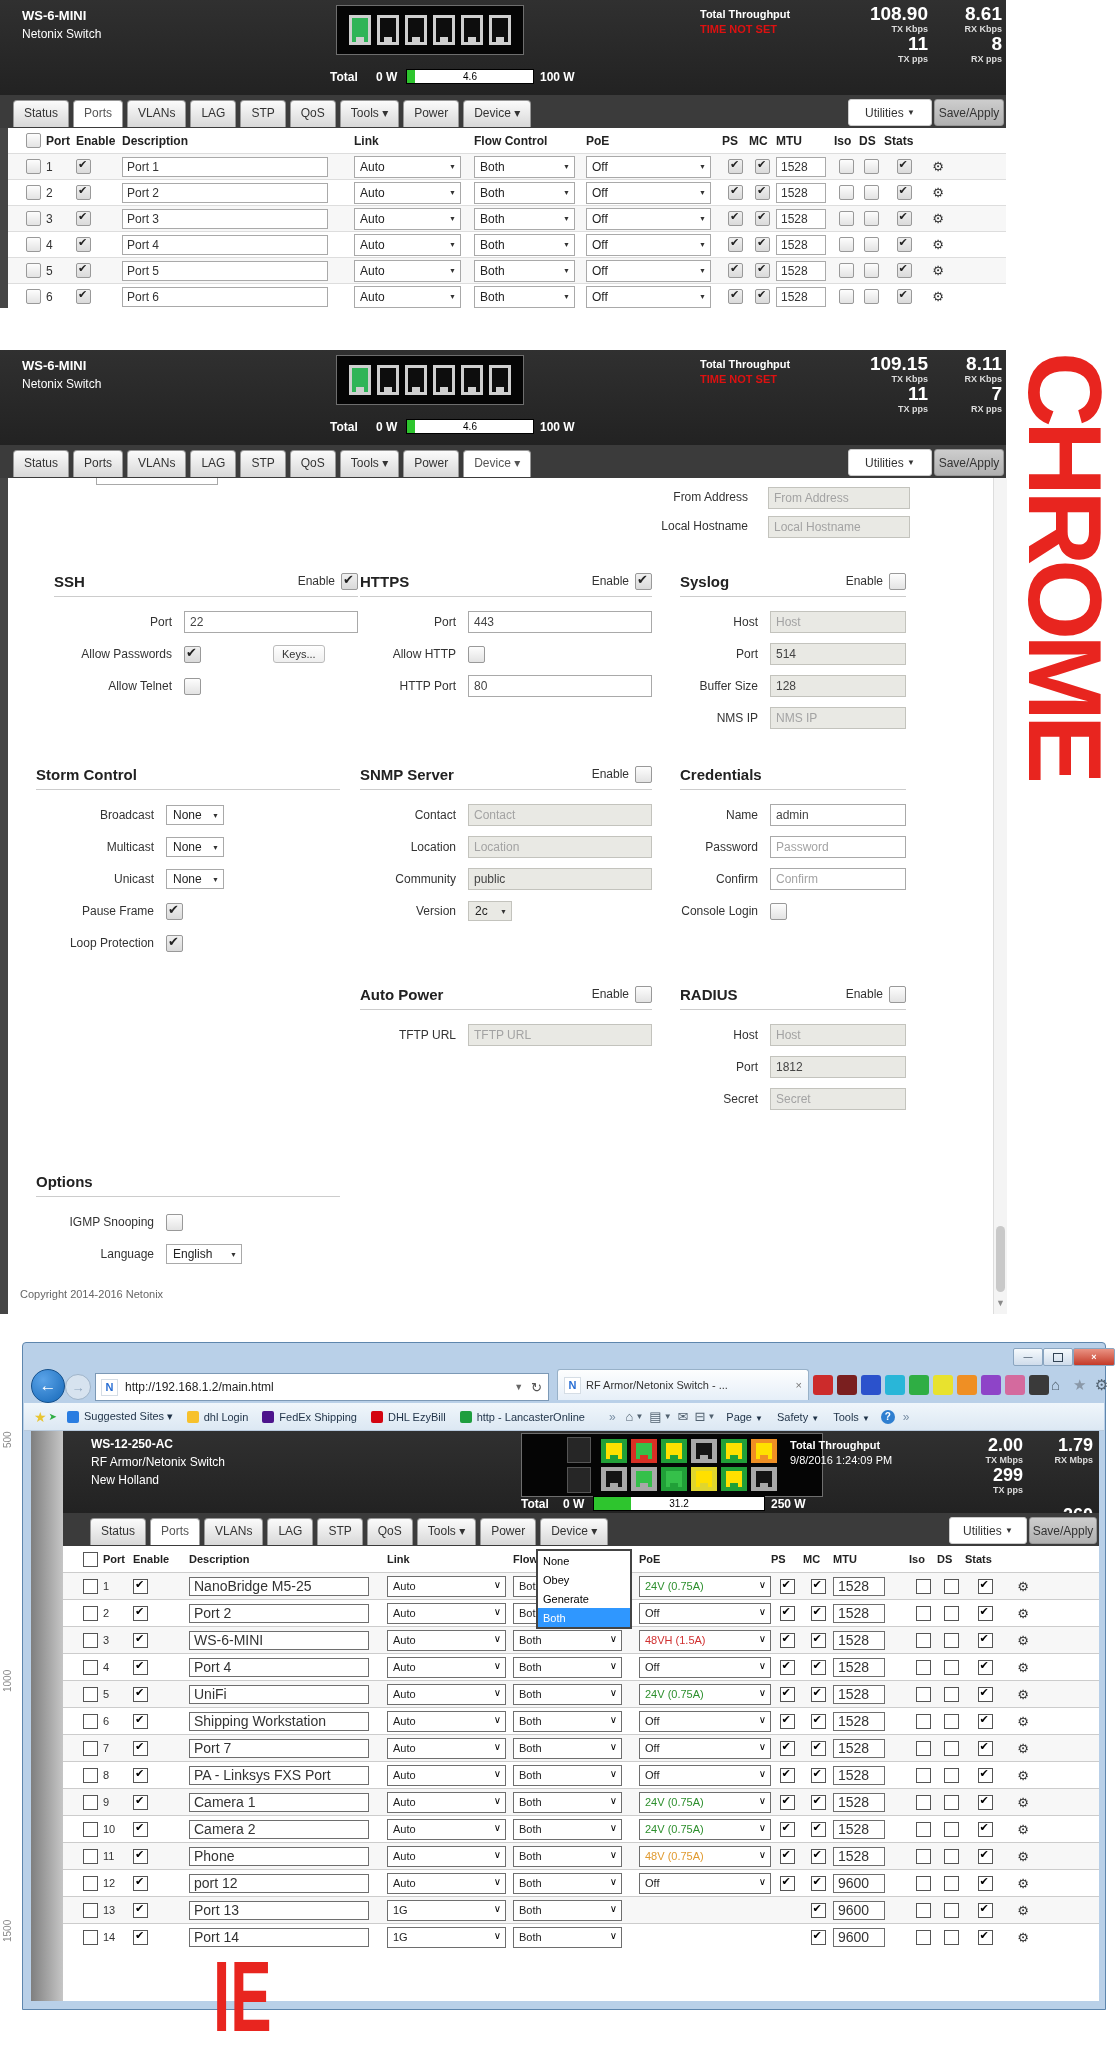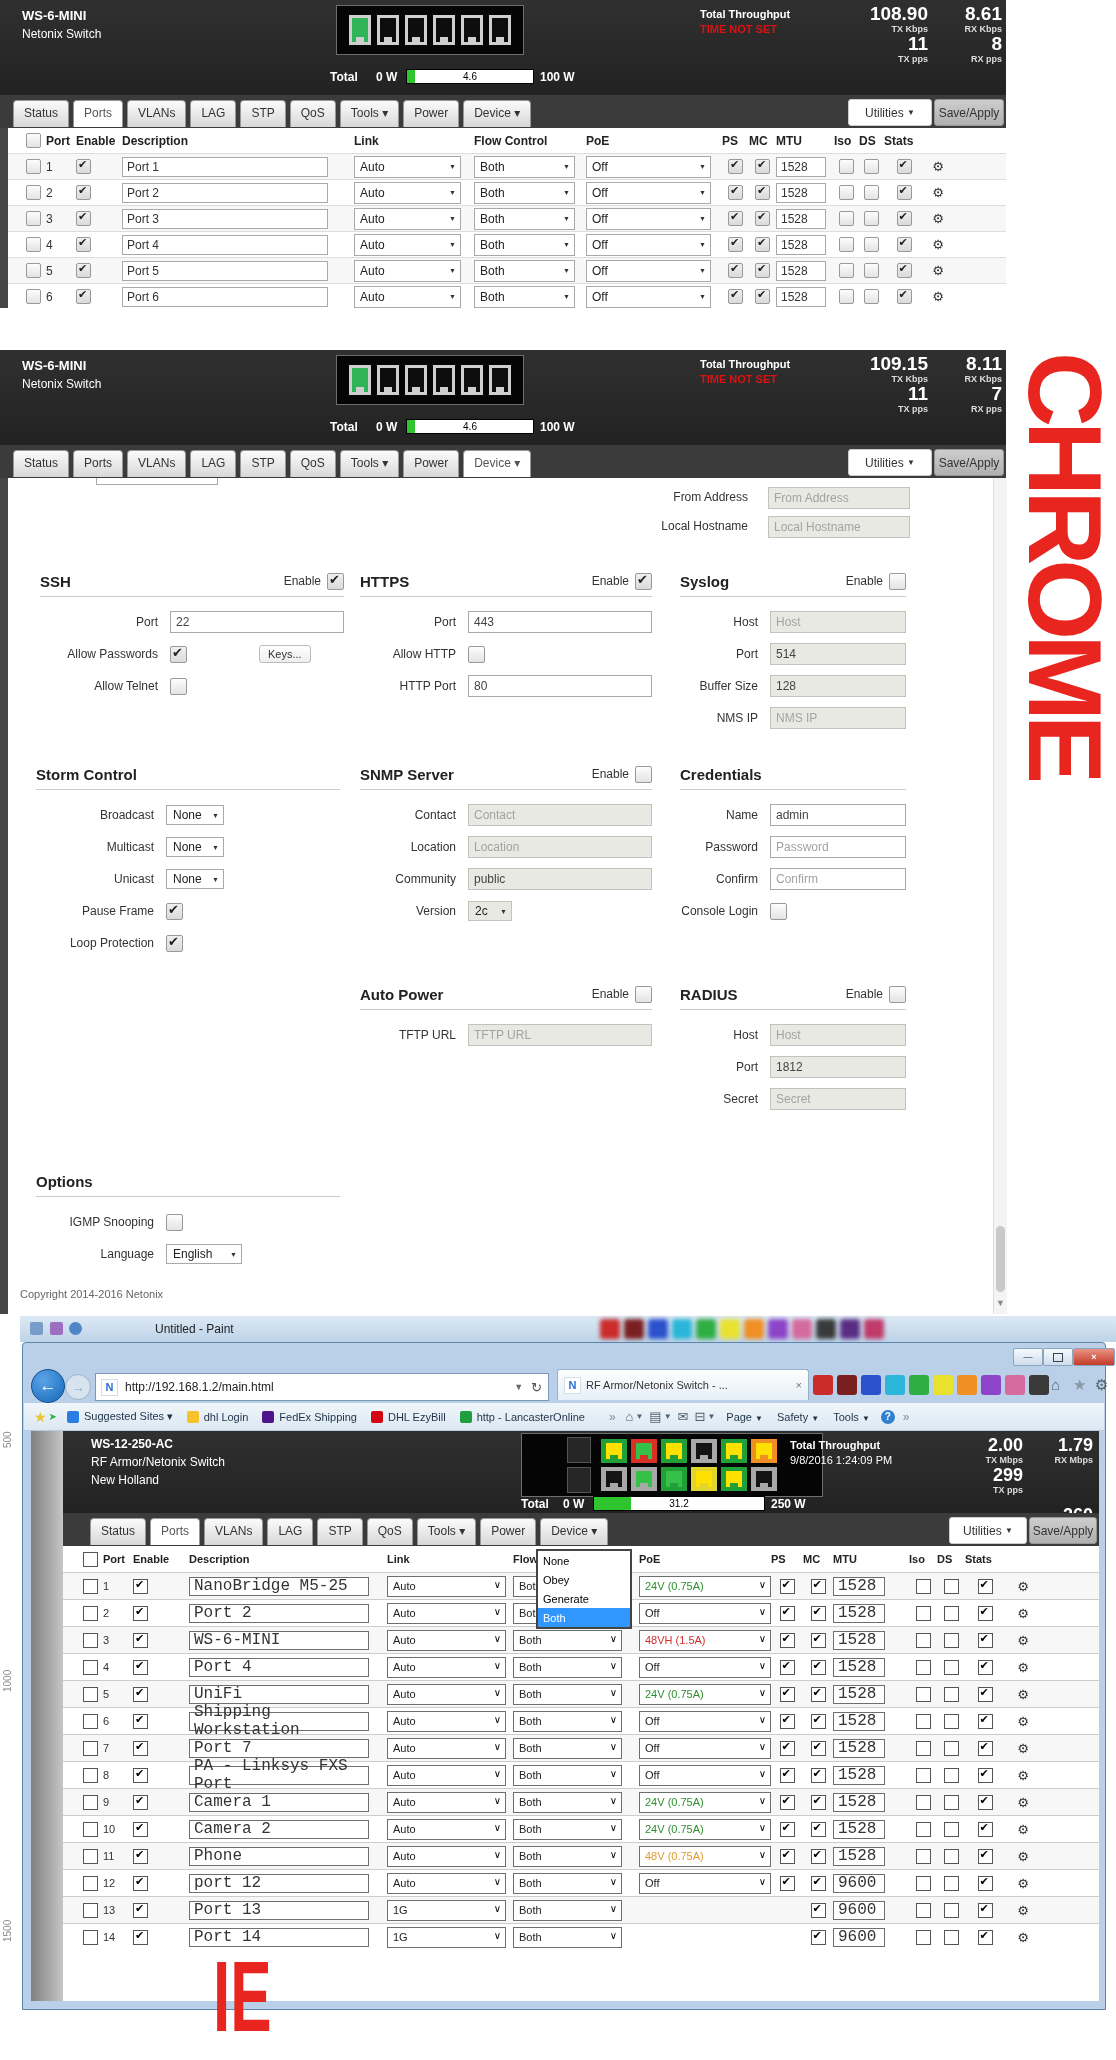--- a/index.html
+++ b/index.html
@@ -526,7 +526,7 @@
         <div class="abs sbthumb" style="left:2px;top:748px;width:9px;height:66px;"></div>
         <div class="abs sbarrow" style="left:0;top:820px;width:13px;">▼</div>
       </div>
-    <div style="position: absolute; left: 40px; top: 92px; width: 304px;">
+    <div style="position: absolute; left: 54px; top: 92px; width: 304px;">
           <div class="fhead">
             <div class="ftitle">SSH</div>
             <div class="fen">

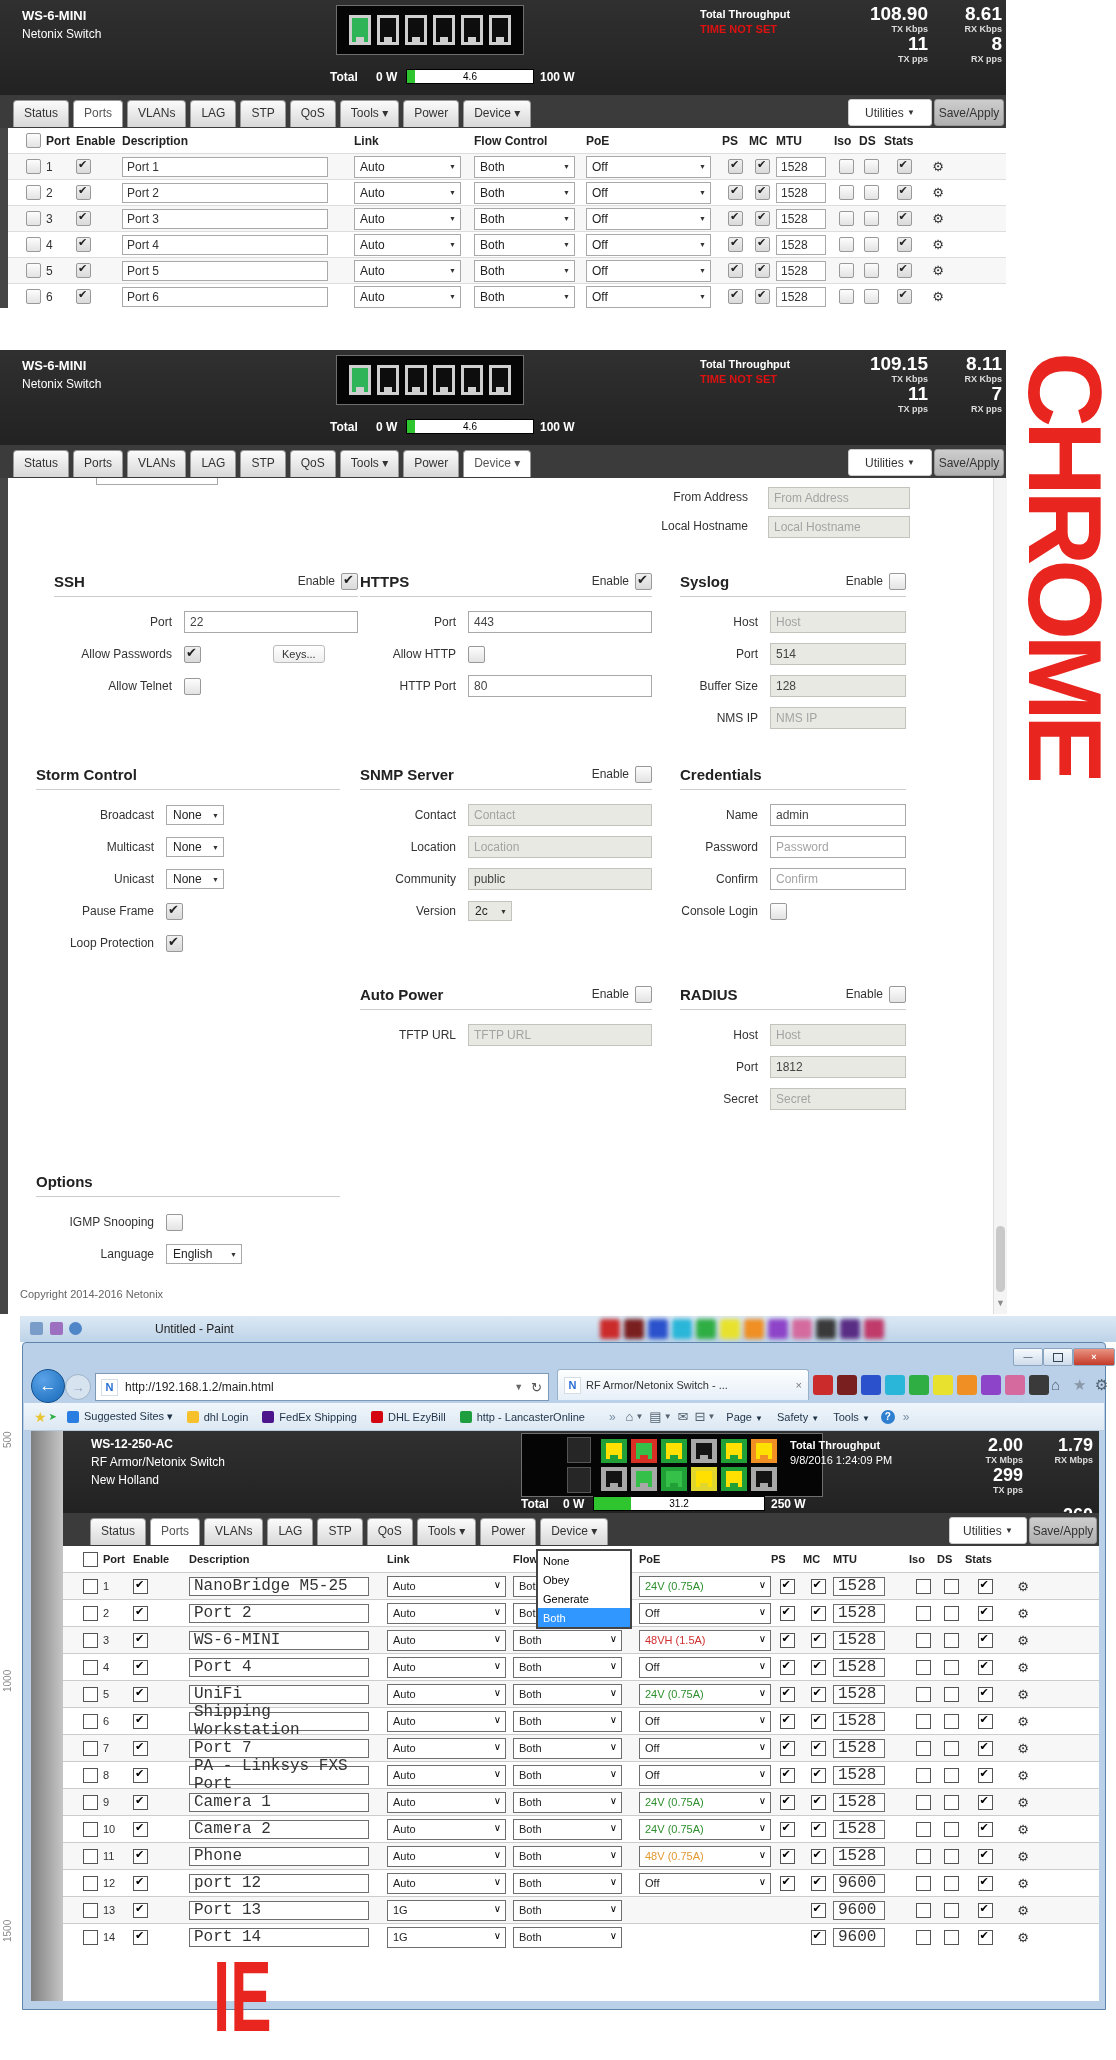--- a/index.html
+++ b/index.html
@@ -776,26 +776,6 @@
       </div>
   </div>
 
-  <div class="abs paintbar" style="left:20px;top:1316px;width:1096px;height:26px;">
-    <div class="abs" style="left:10px;top:6px;width:13px;height:13px;background:#7a9cc9;border-radius:2px;"></div>
-    <div class="abs" style="left:30px;top:6px;width:13px;height:13px;background:#9c6fc0;border-radius:2px;"></div>
-    <div class="abs" style="left:49px;top:6px;width:13px;height:13px;background:#4f86c8;border-radius:50%;"></div>
-    <div class="abs painttitle" style="left:135px;top:6px;">Untitled - Paint</div>
-    <div id="paintpal" class="abs pal blur" style="left:580px;top:3px;">
-        <div style="background: rgb(204, 43, 43);"></div>
-        <div style="background: rgb(122, 31, 31);"></div>
-        <div style="background: rgb(43, 82, 204);"></div>
-        <div style="background: rgb(41, 182, 216);"></div>
-        <div style="background: rgb(47, 174, 68);"></div>
-        <div style="background: rgb(232, 226, 46);"></div>
-        <div style="background: rgb(239, 143, 36);"></div>
-        <div style="background: rgb(142, 68, 200);"></div>
-        <div style="background: rgb(212, 106, 158);"></div>
-        <div style="background: rgb(58, 58, 58);"></div>
-        <div style="background: rgb(90, 45, 132);"></div>
-        <div style="background: rgb(192, 58, 106);"></div>
-      </div>
-  </div>
 
   <div class="abs iewin" style="left:22px;top:1342px;width:1082px;height:666px;">
 

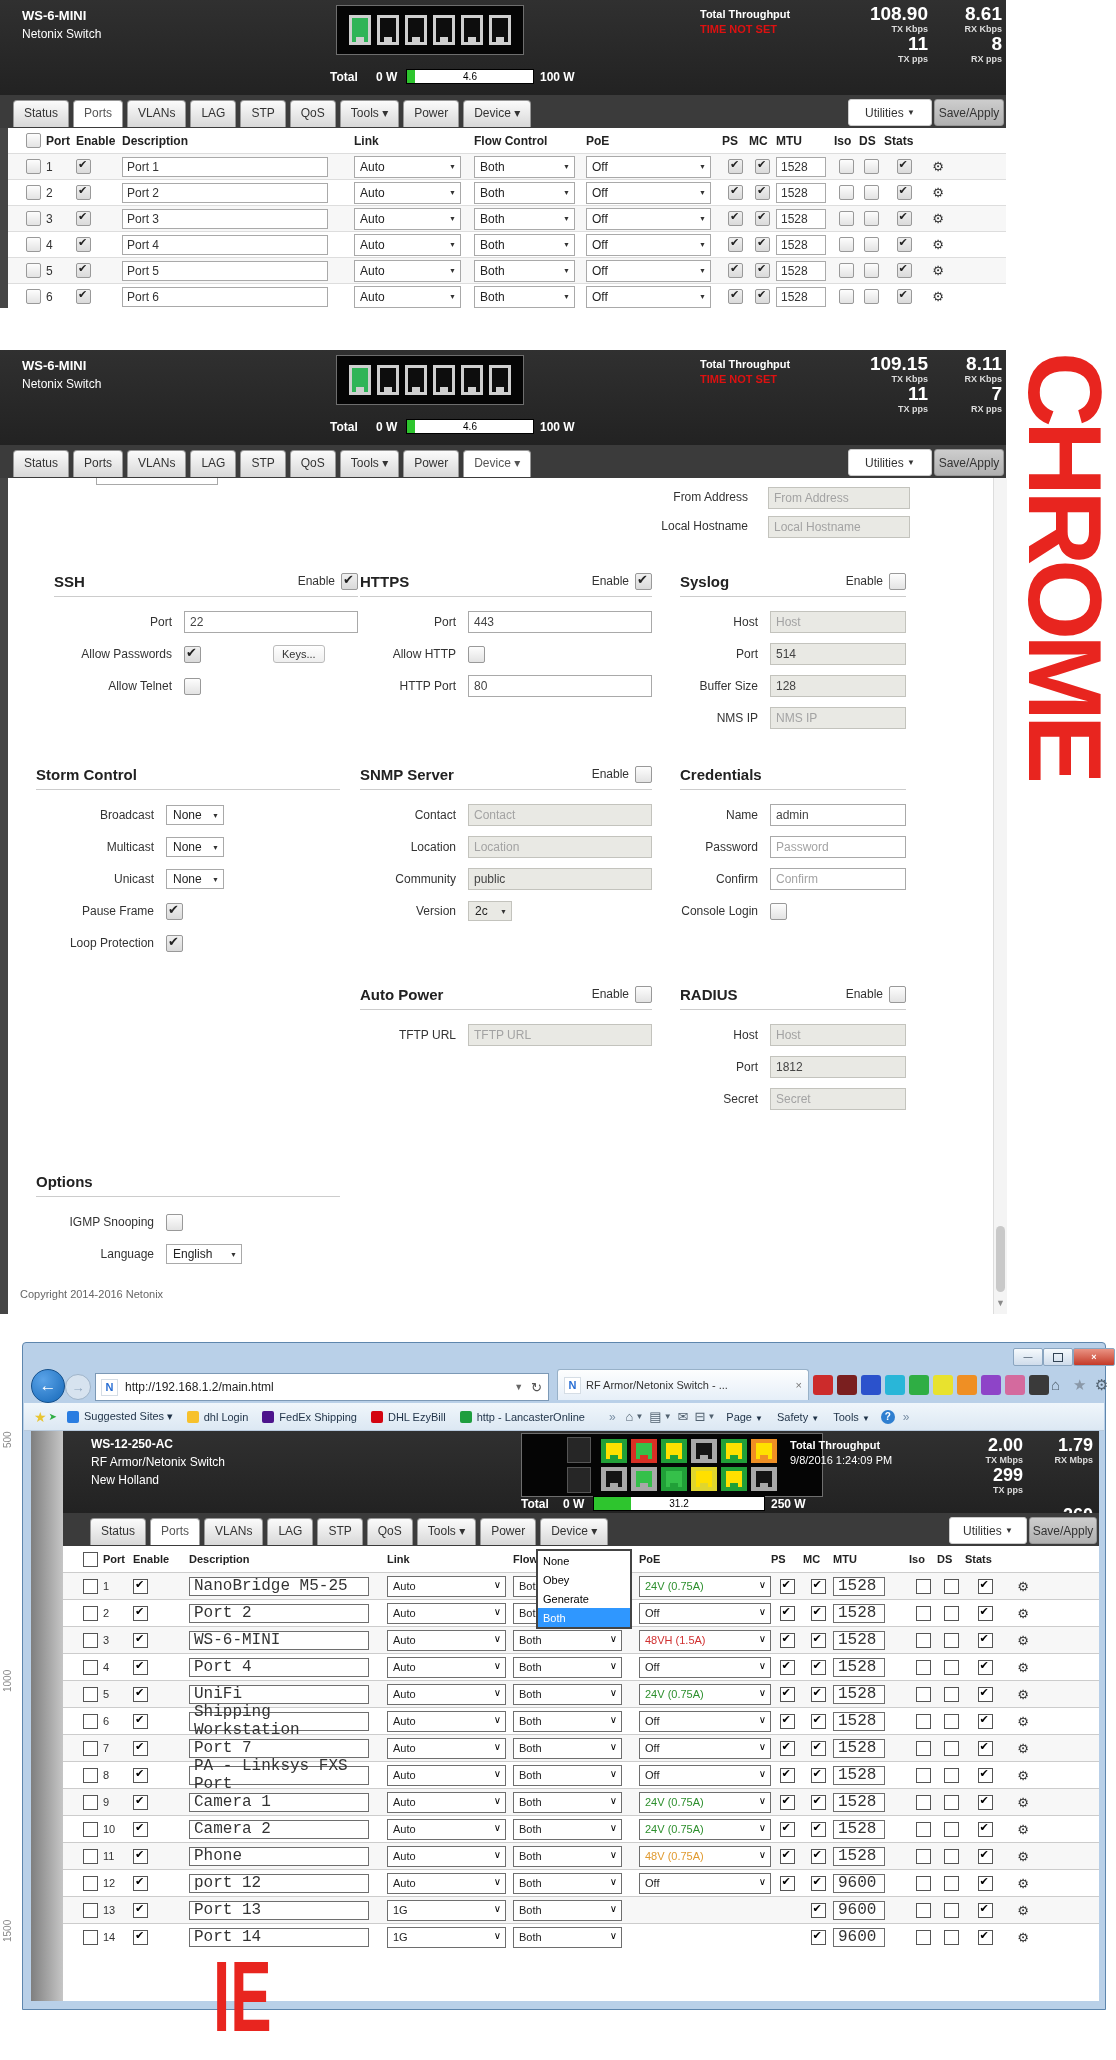--- a/index.html
+++ b/index.html
@@ -44,7 +44,7 @@
   .t1 .c-chk{width:26px}.t1 .c-num{width:30px}.t1 .c-en{width:46px}.t1 .c-desc{width:232px}.t1 .c-link{width:120px}.t1 .c-flow{width:112px}.t1 .c-poe{width:136px}.t1 .c-ps{width:27px}.t1 .c-mc{width:27px}.t1 .c-mtu{width:58px}.t1 .c-iso{width:25px}.t1 .c-ds{width:25px}.t1 .c-stats{width:40px}.t1 .c-gear{width:28px}
   .t3 .c-chk{width:26px}.t3 .c-num{width:30px}.t3 .c-en{width:56px}.t3 .c-desc{width:198px}.t3 .c-link{width:126px}.t3 .c-flow{width:126px}.t3 .c-poe{width:132px}.t3 .c-ps{width:32px}.t3 .c-mc{width:30px}.t3 .c-mtu{width:76px}.t3 .c-iso{width:28px}.t3 .c-ds{width:28px}.t3 .c-stats{width:40px}.t3 .c-gear{width:36px}
   .tin{border:1px solid #a9a9a9;height:18px;padding:0 4px;color:#333;background:#fff;display:flex;align-items:center;font-size:12px;}
-  .t3 .tin{border-color:#6e6e6e;font-size:16px;height:17px;font-family:Liberation Mono, monospace;}
+  .t3 .tin{border-color:#6e6e6e;font-size:14px;height:17px;}
   .t1 .w-desc{width:196px}.t1 .w-link{width:84px}.t1 .w-flow{width:78px}.t1 .w-poe{width:102px}.t1 .w-mtu{width:40px;justify-content:flex-start}
   .t3 .w-desc{width:170px}.t3 .w-link{width:96px}.t3 .w-flow{width:86px}.t3 .w-poe{width:110px}.t3 .w-mtu{width:42px}
   .tsel{position:relative;border:1px solid #a9a9a9;background:#fff;height:20px;font-size:12px;color:#222;display:flex;align-items:center;padding:0 16px 0 5px;}

